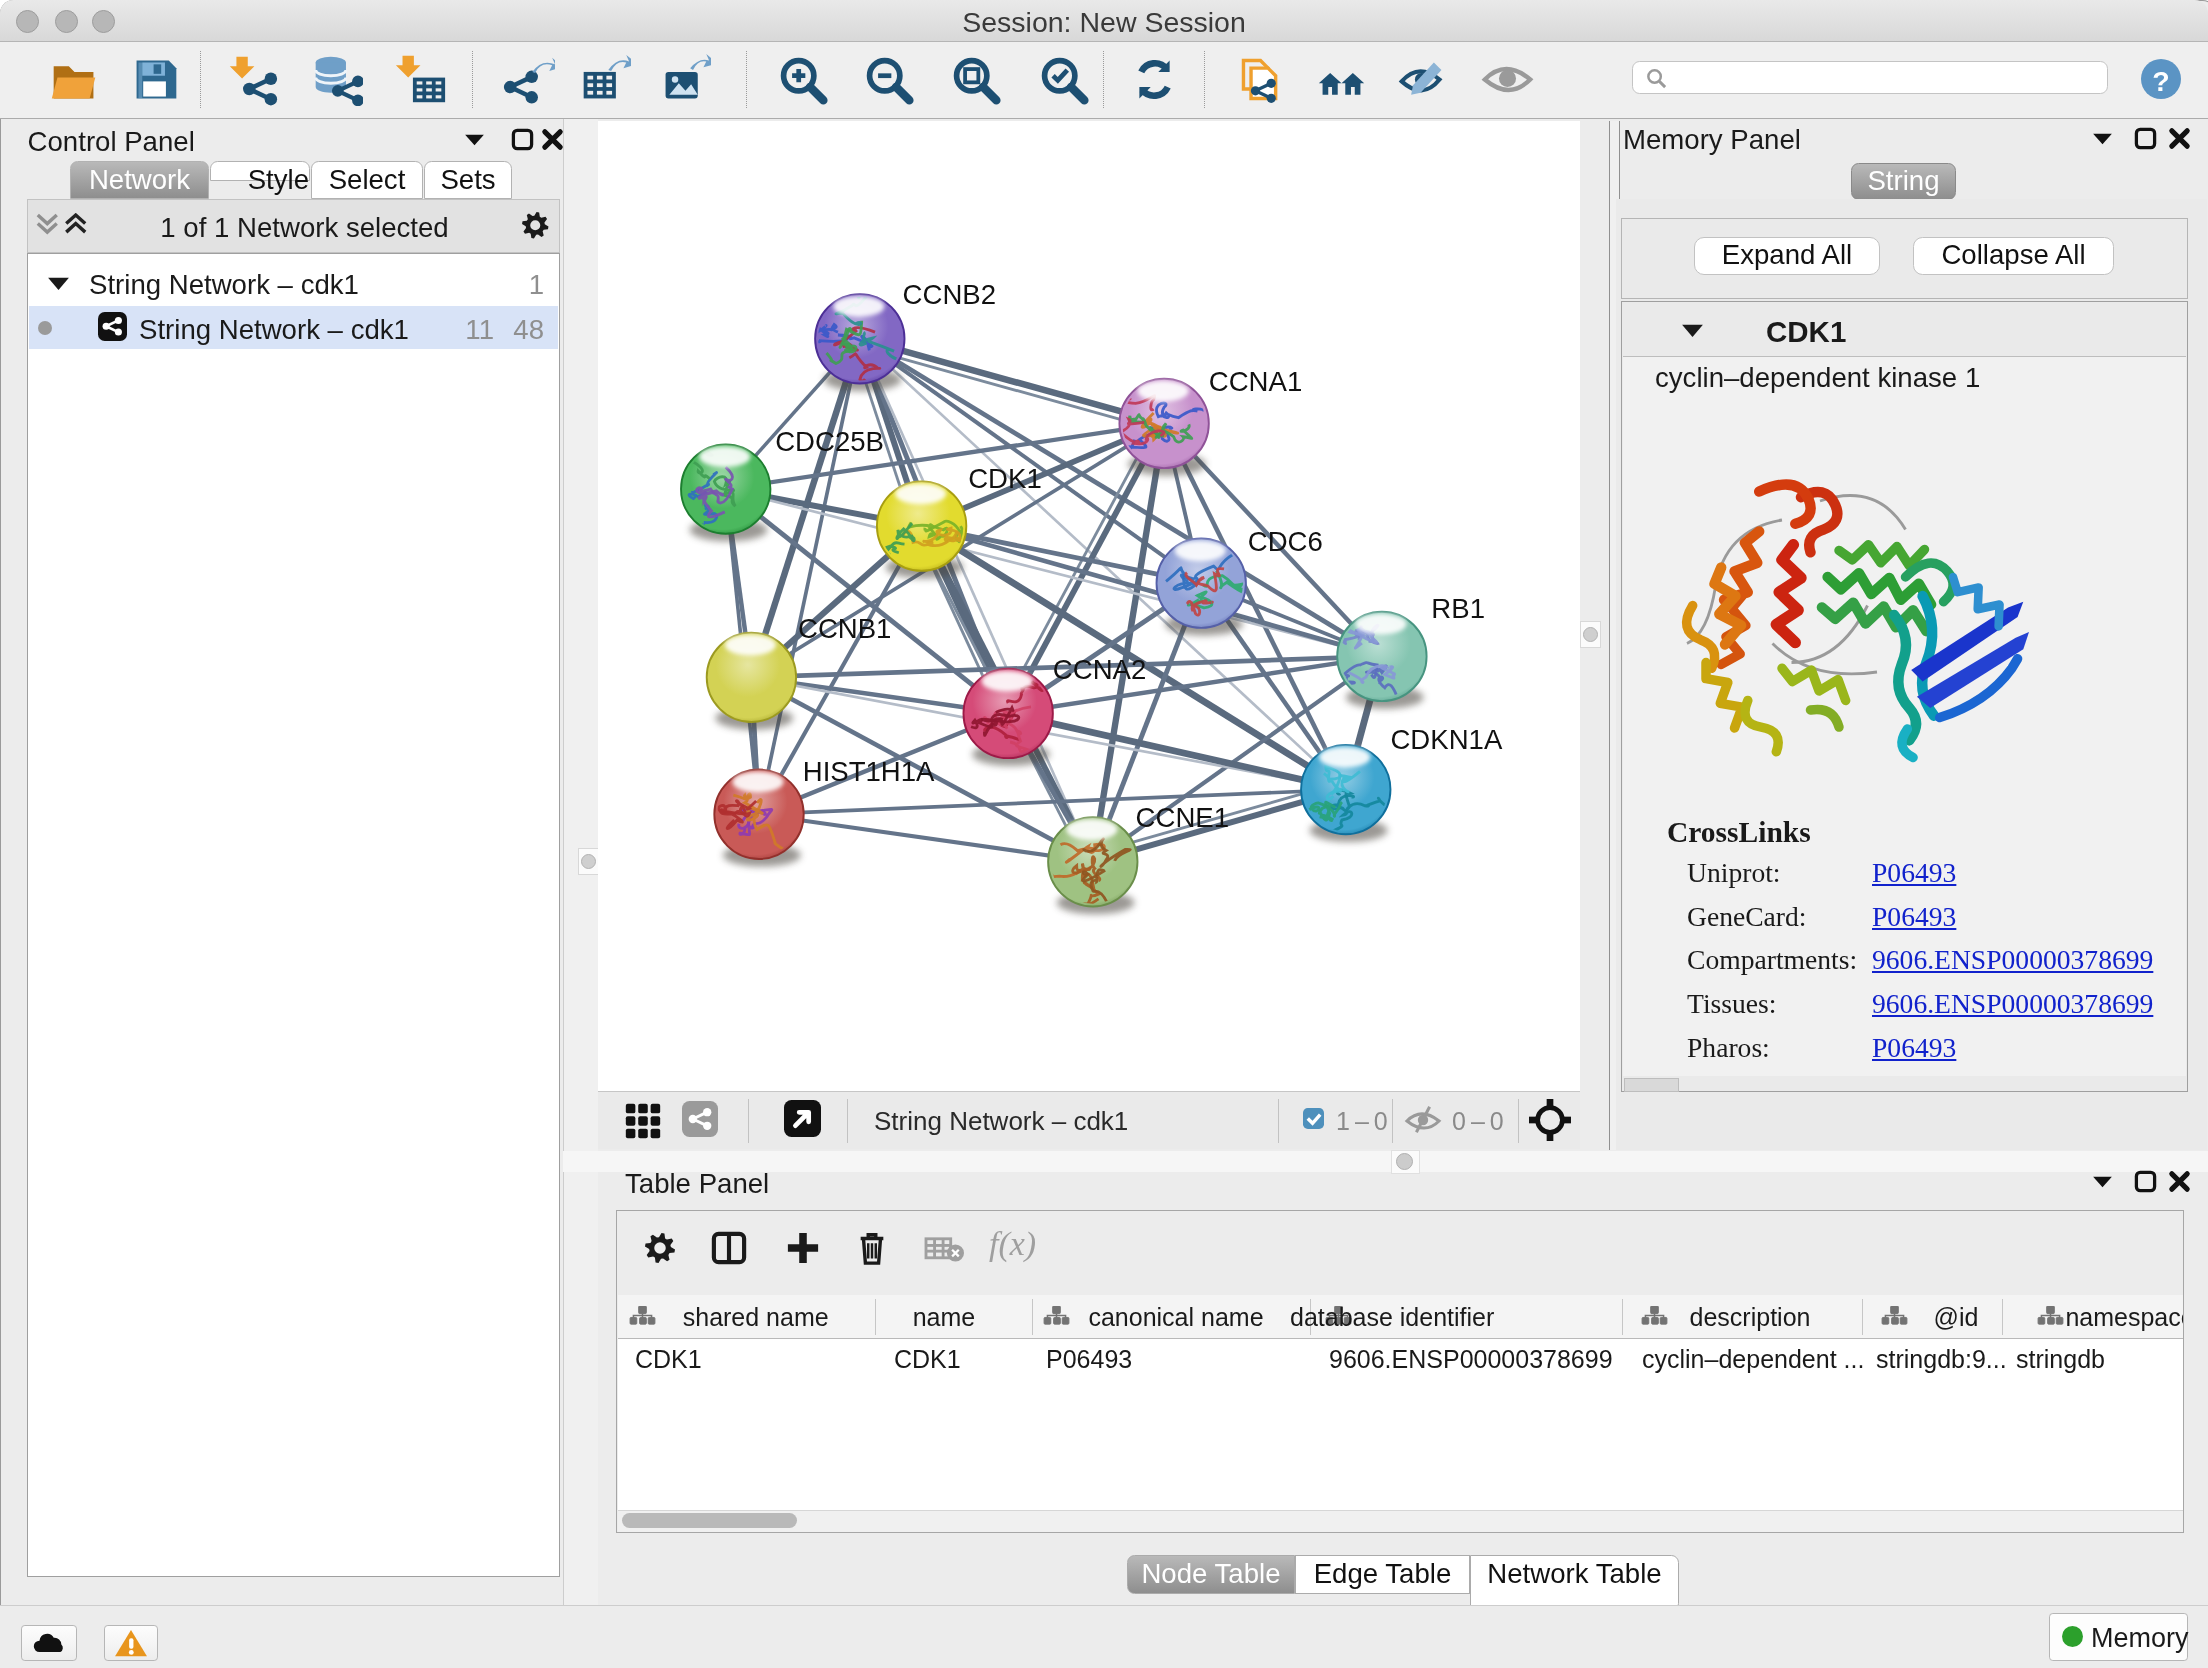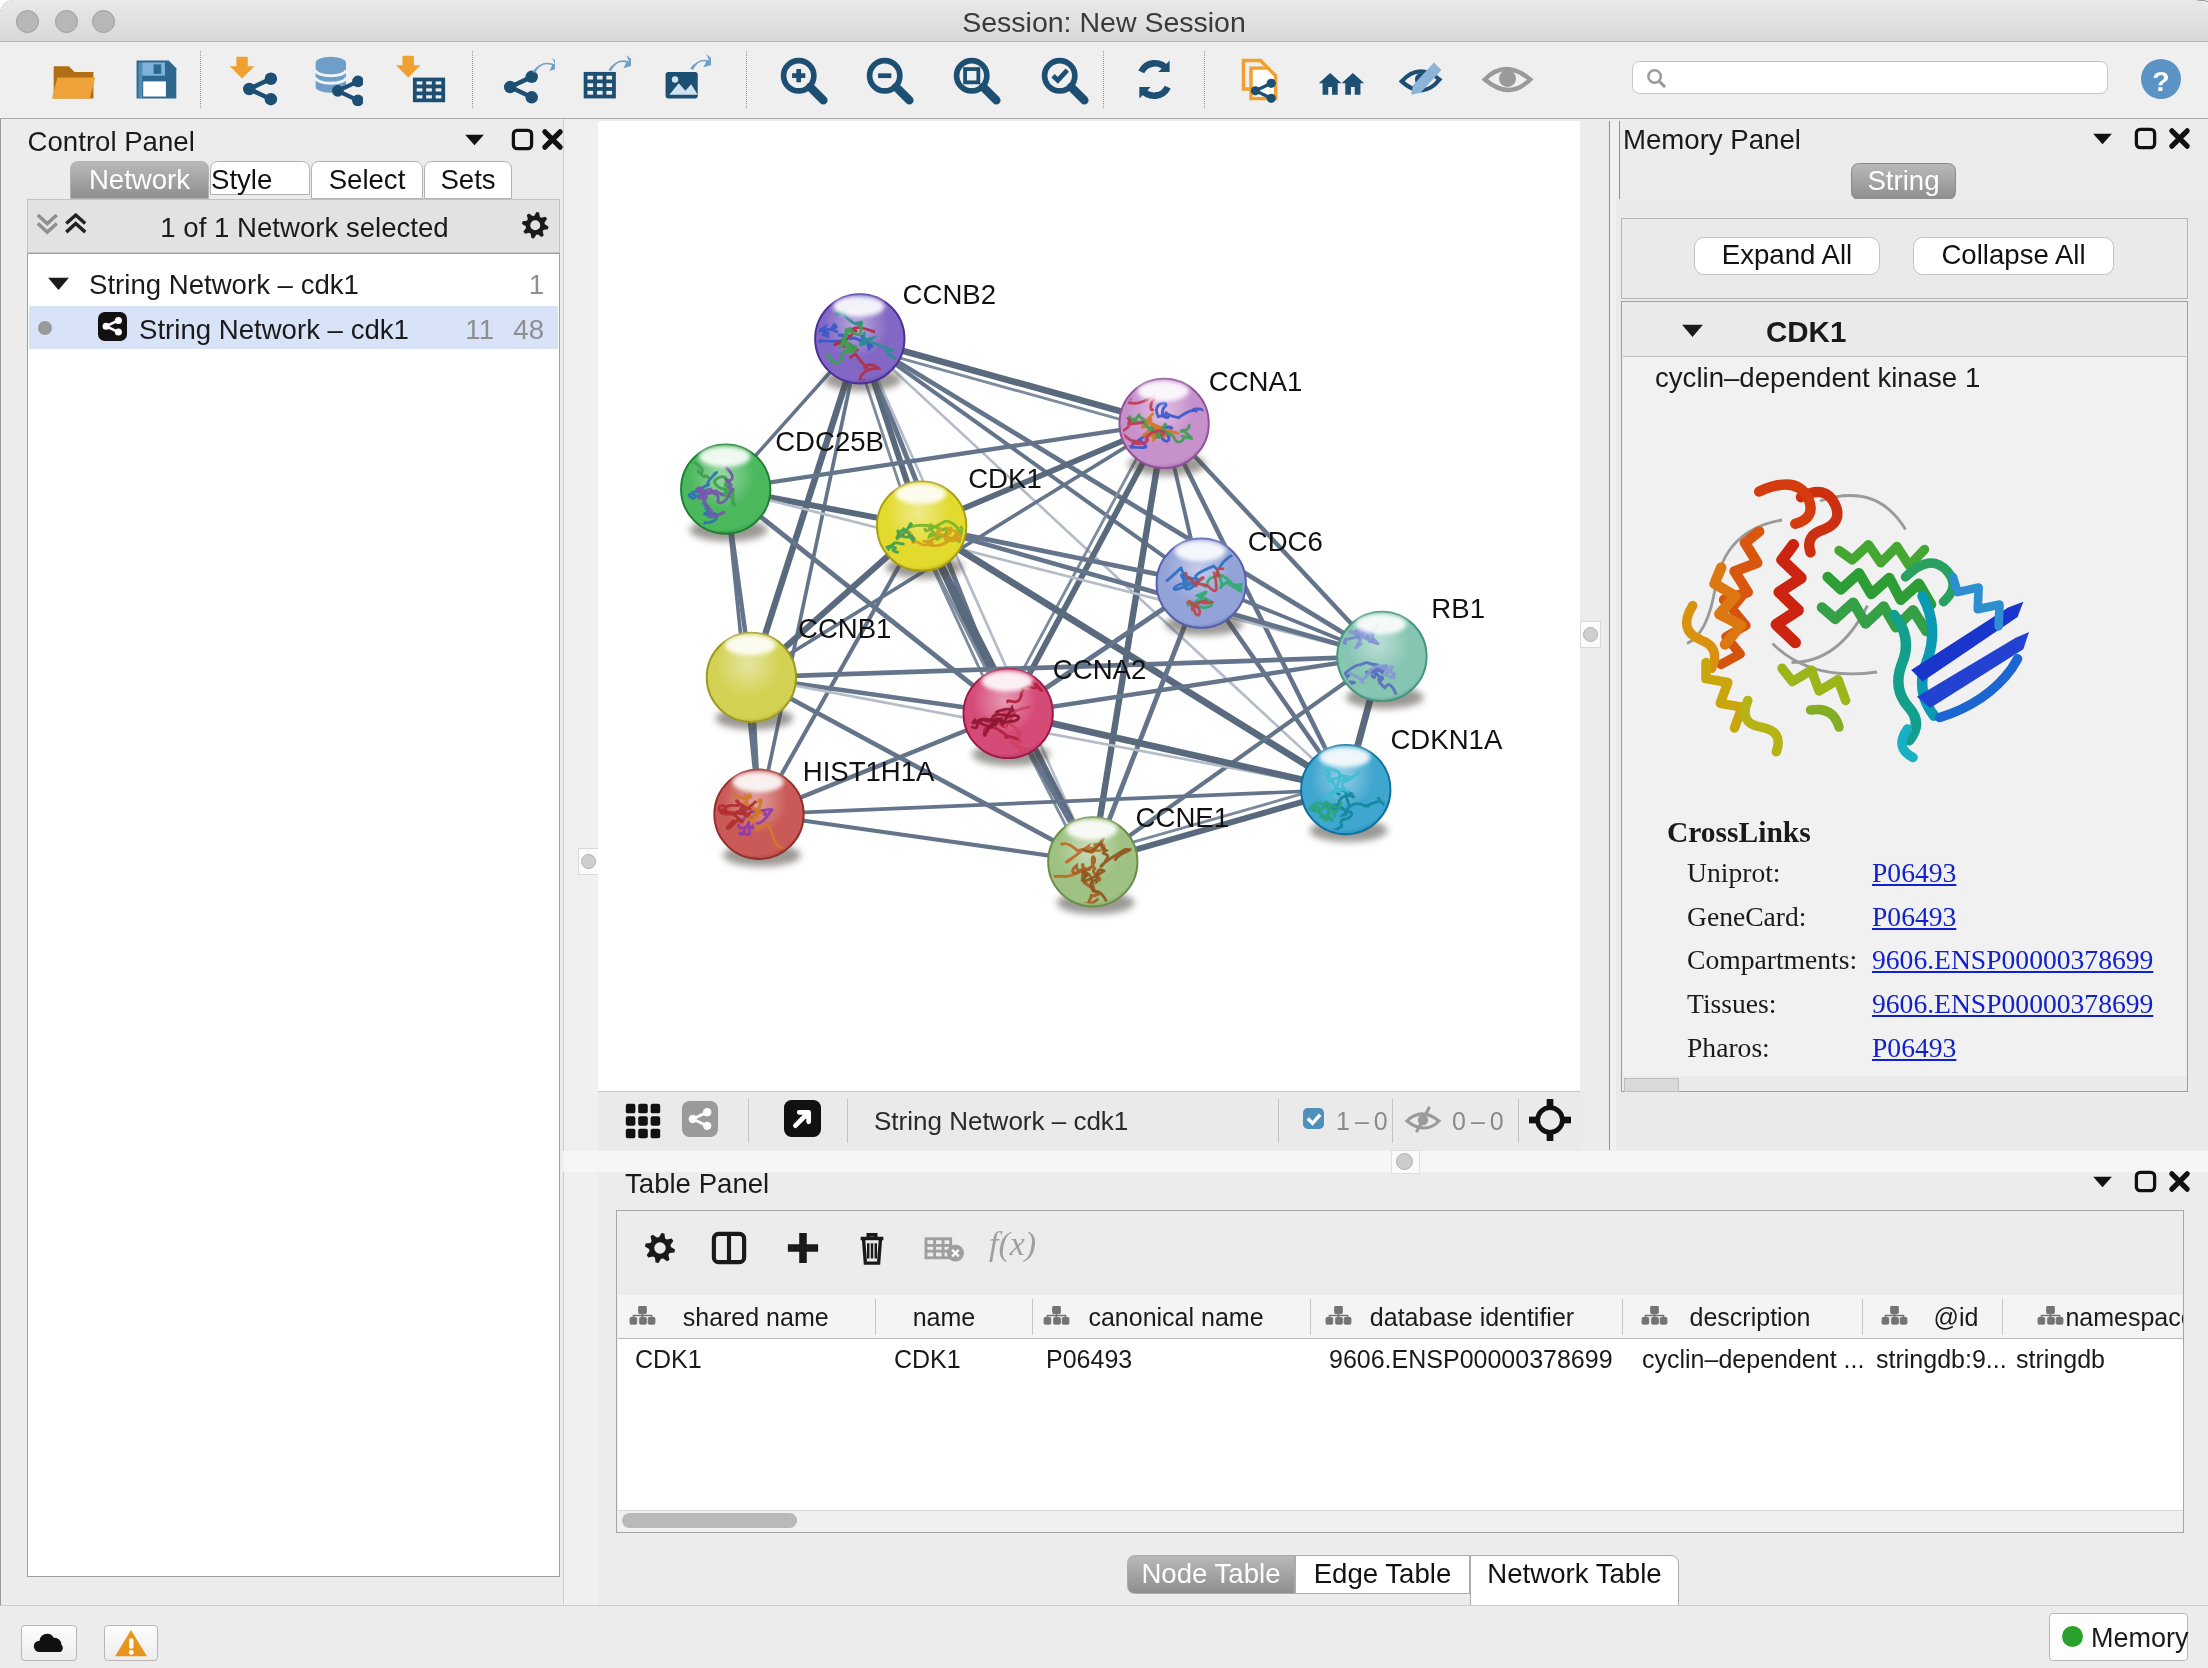--- a/index.html
+++ b/index.html
@@ -175,7 +175,7 @@
       <path d="M4 4 L20 20 M20 4 L4 20" stroke="#111" stroke-width="5.4" stroke-linecap="round"></path>
     </svg>
 <div class="abs gradtab" style="left:70px;top:161px;width:139px;height:38px;border:1.9px solid #b2b2b2;border-radius:7.6px 7.6px 0 0;box-sizing:border-box;text-align:center;font-size:27.6px;line-height:36px;">Network</div>
-<div class="abs whitetab" style="left:210px;top:161px;width:100px;height:34px;border:1.9px solid #b2b2b2;border-radius:7.6px 7.6px 0 0;box-sizing:border-box;text-align:left;font-size:27.6px;line-height:36px;">Style</div>
+<div class="abs whitetab" style="left:210px;top:161px;width:100px;height:20px;border:1.9px solid #b2b2b2;border-radius:7.6px 7.6px 0 0;box-sizing:border-box;text-align:right;font-size:27.6px;line-height:36px;">Style</div>
 <div class="abs whitetab" style="left:311px;top:161px;width:112px;height:38px;border:1.9px solid #b2b2b2;border-radius:7.6px 7.6px 0 0;box-sizing:border-box;text-align:center;font-size:27.6px;line-height:36px;">Select</div>
 <div class="abs whitetab" style="left:424px;top:161px;width:88px;height:38px;border:1.9px solid #b2b2b2;border-radius:7.6px 7.6px 0 0;box-sizing:border-box;text-align:center;font-size:27.6px;line-height:36px;">Sets</div>
 <div class="abs" style="left:27px;top:199px;width:533px;height:54px;background:#e2e2e2;border:1px solid #c2c2c2;box-sizing:border-box;"></div>

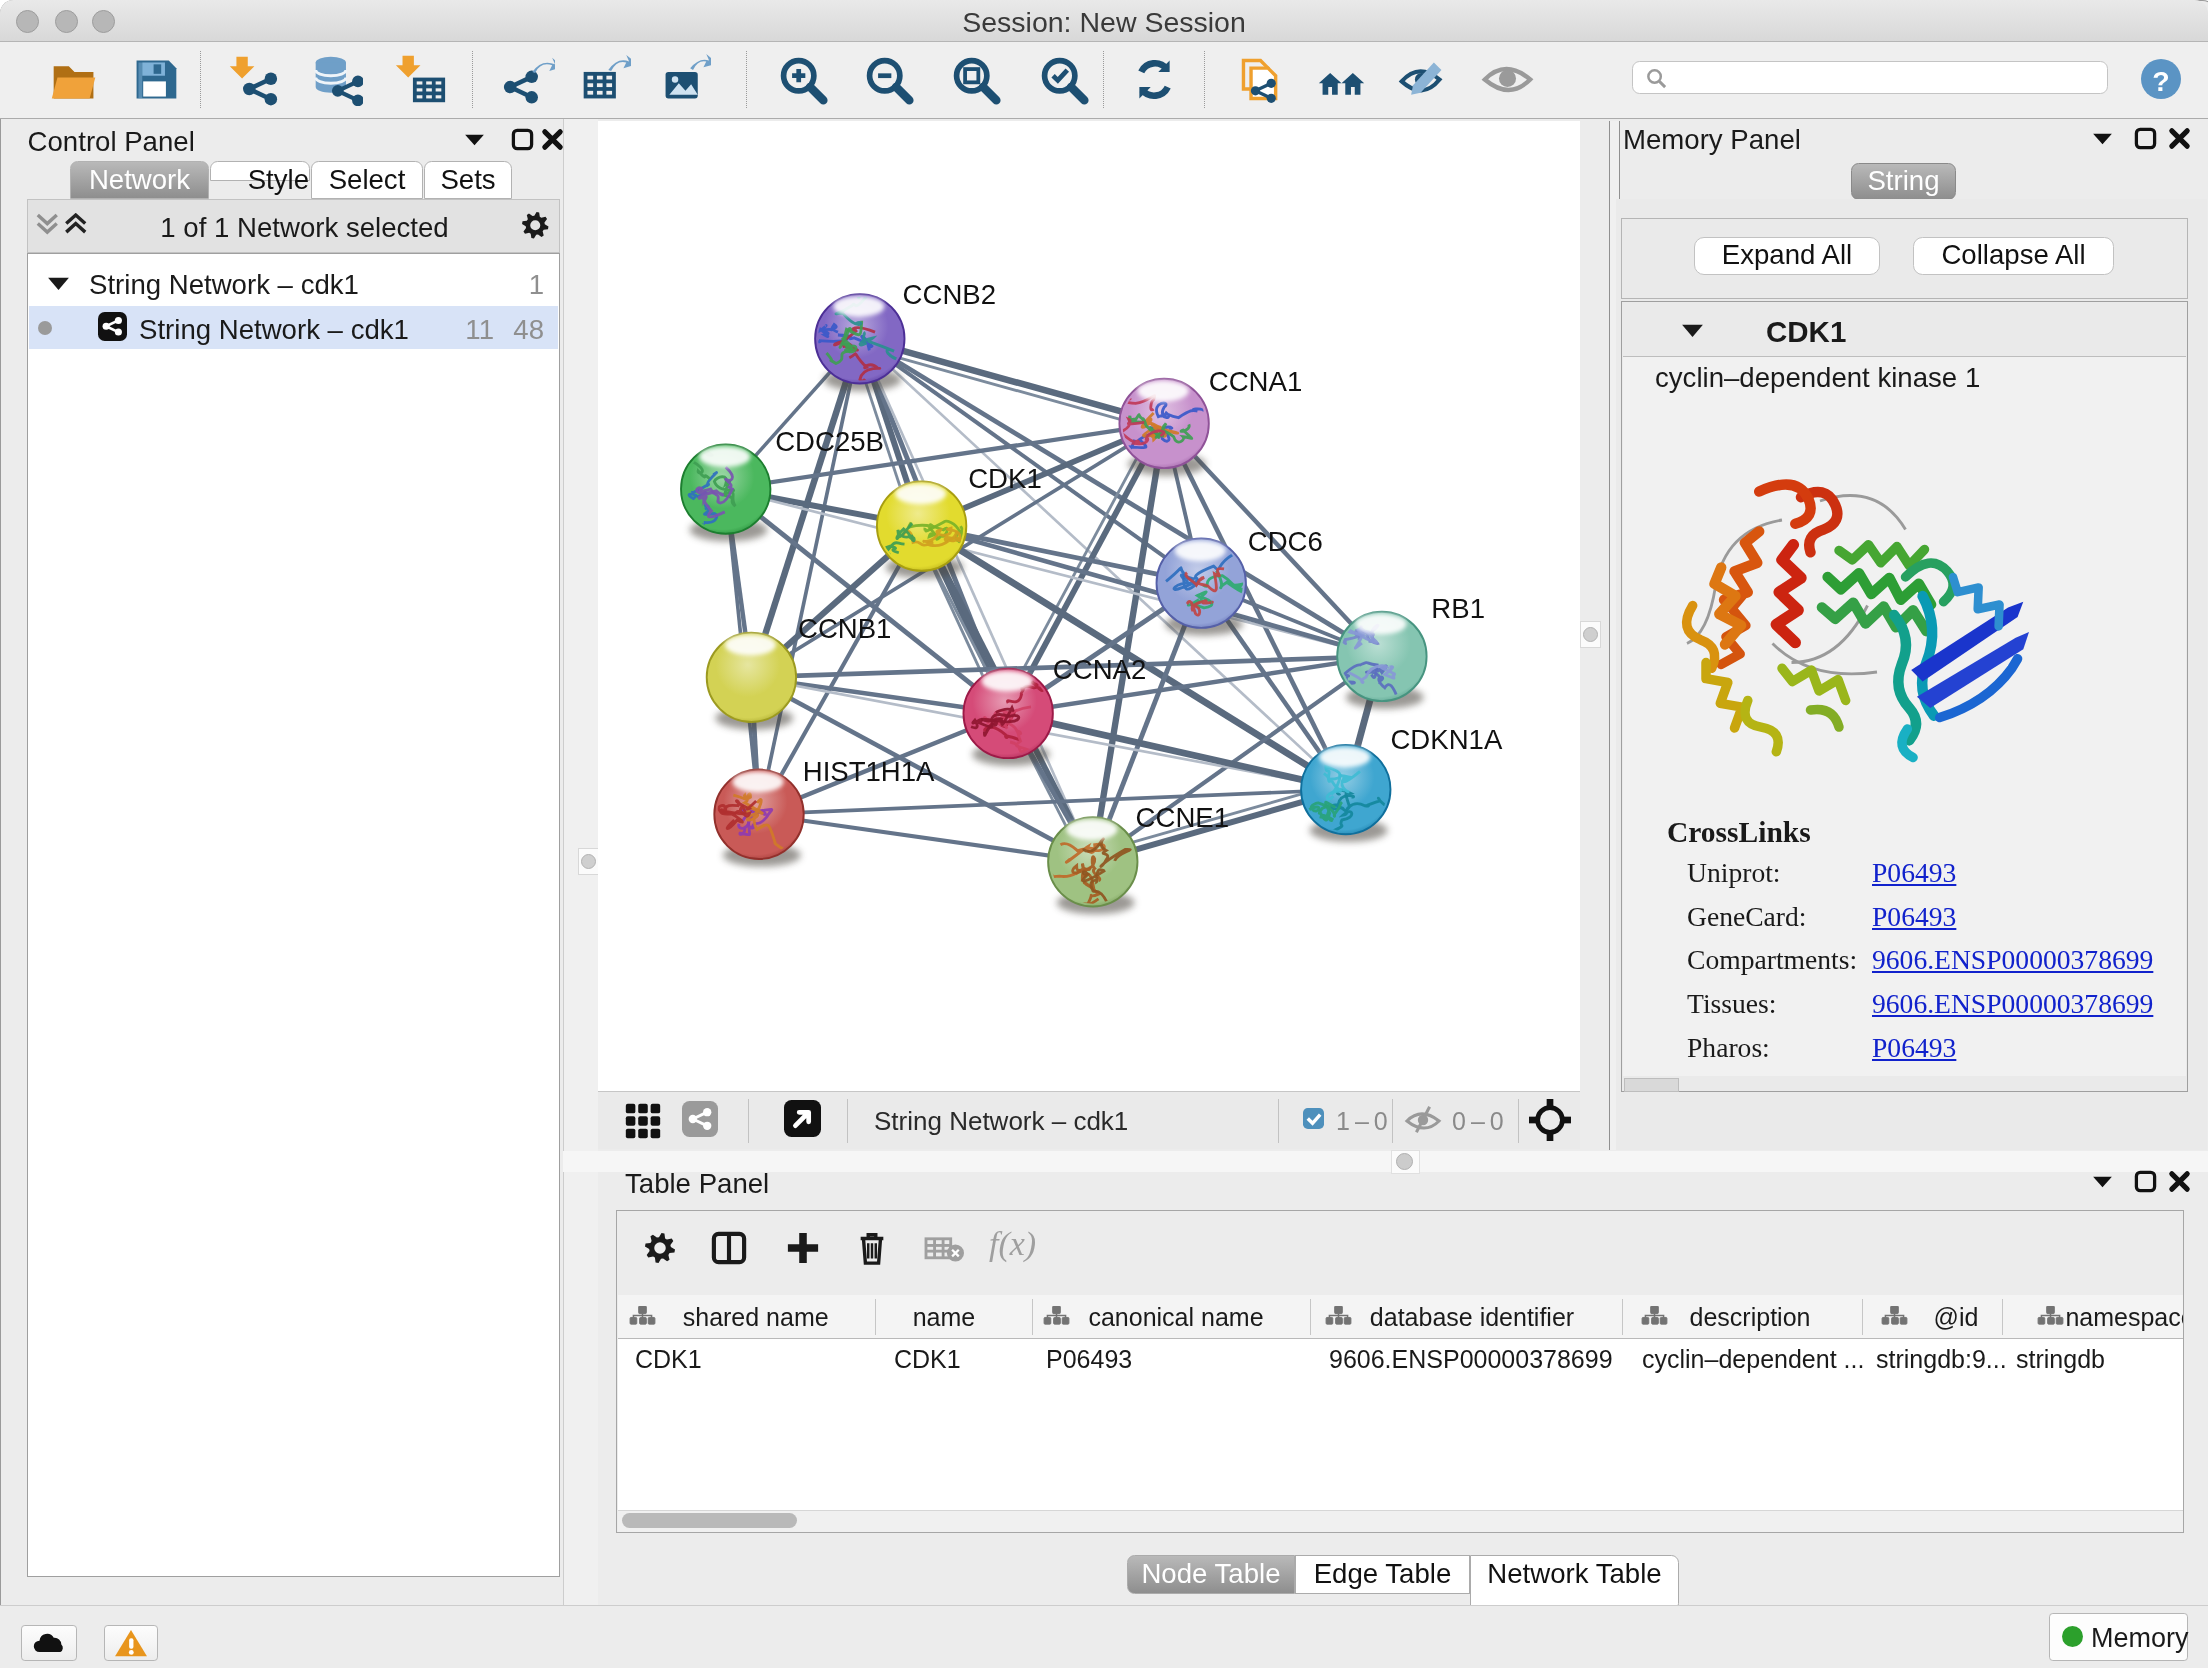--- a/index.html
+++ b/index.html
@@ -700,7 +700,7 @@
           <path d="M14 8 v2 M4.5 12 v-2 h19 v2 M14 10 v2" fill="none" stroke-width="1.6"></path>
         </g>
       </svg>
-      <div class="txt" style="left:702px;top:7.6px;width:304px;text-align:center;font-size:25px;">database identifier</div>
+      <div class="txt" style="left:672px;top:7.6px;width:304px;font-size:25px;">database identifier</div>
       <svg class="abs" style="left:1023px;top:11.4px;" width="27" height="21" viewBox="0 0 28 22">
         <g fill="#737373" stroke="#737373">
           <rect x="10" y="0" width="8" height="8" rx="1"></rect>

